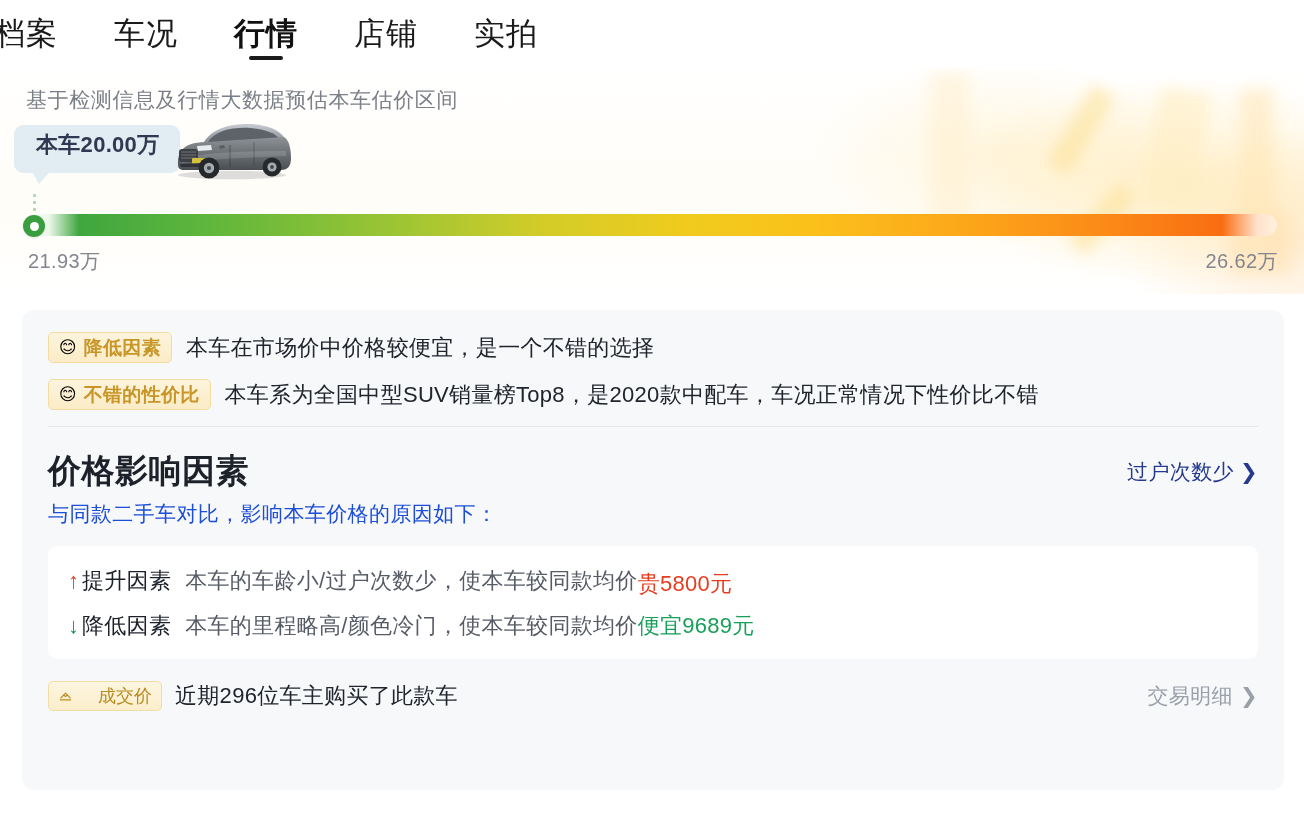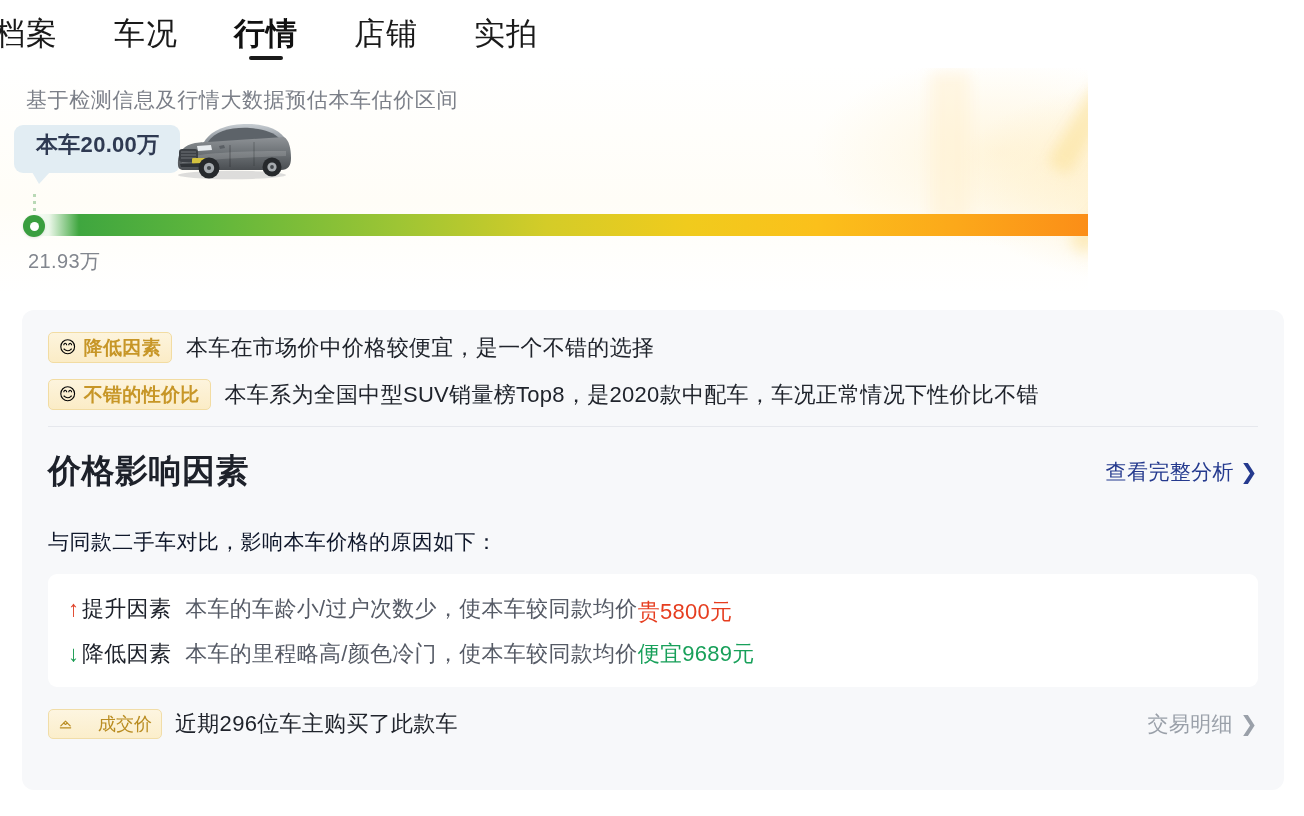--- a/index.html
+++ b/index.html
@@ -59,7 +59,7 @@
   .hero {
     position: absolute;
     top: 62px; left: 0;
-    width: 1088px;
+    width: 1304px;
     height: 232px;
     overflow: hidden;
   }

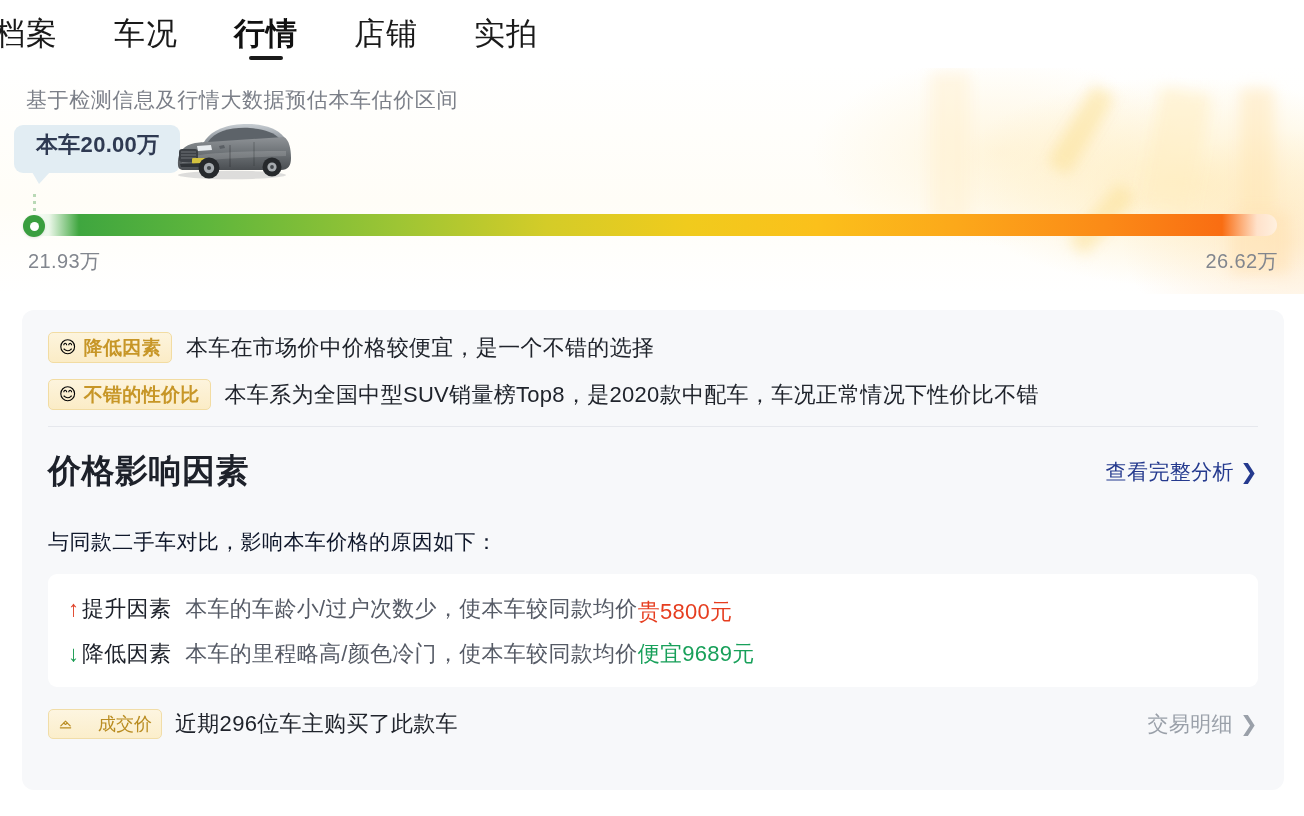--- a/index.html
+++ b/index.html
@@ -460,7 +460,7 @@
     <div class="sec-head">
       <div class="sec-title">价格影响因素</div>
       <div class="sec-link">
-        <span>查看完整分析</span>
+        <span>过户次数少</span>
         <span class="chev">❯</span>
       </div>
     </div>

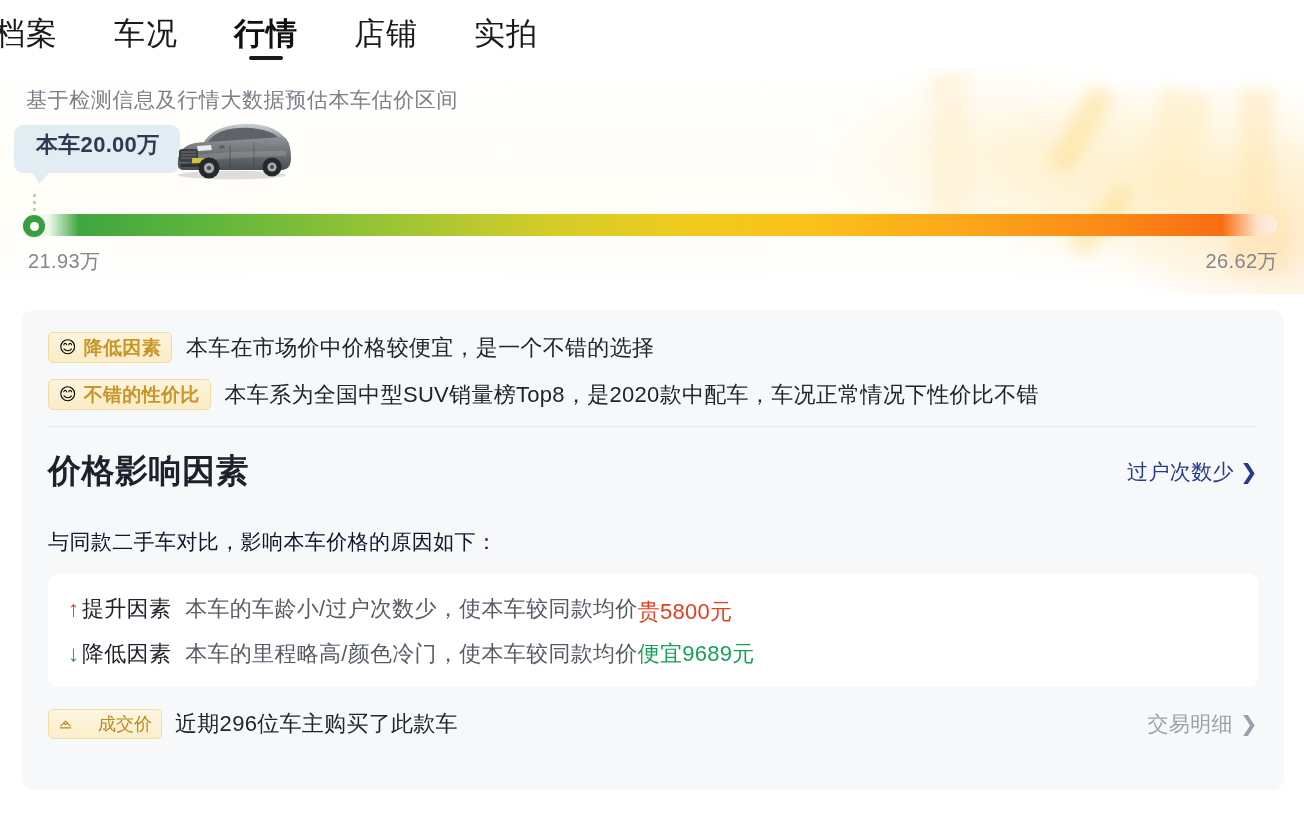--- a/index.html
+++ b/index.html
@@ -263,9 +263,9 @@
   .sec-link .chev { font-size: 21px; line-height: 1; }
 
   .sec-sub {
-    margin-top: 34px;
+    margin-top: 6px;
     font-size: 21px;
-    color: #0f172a;
+    color: #1d4ed8;
     letter-spacing: 0.4px;
   }
 

